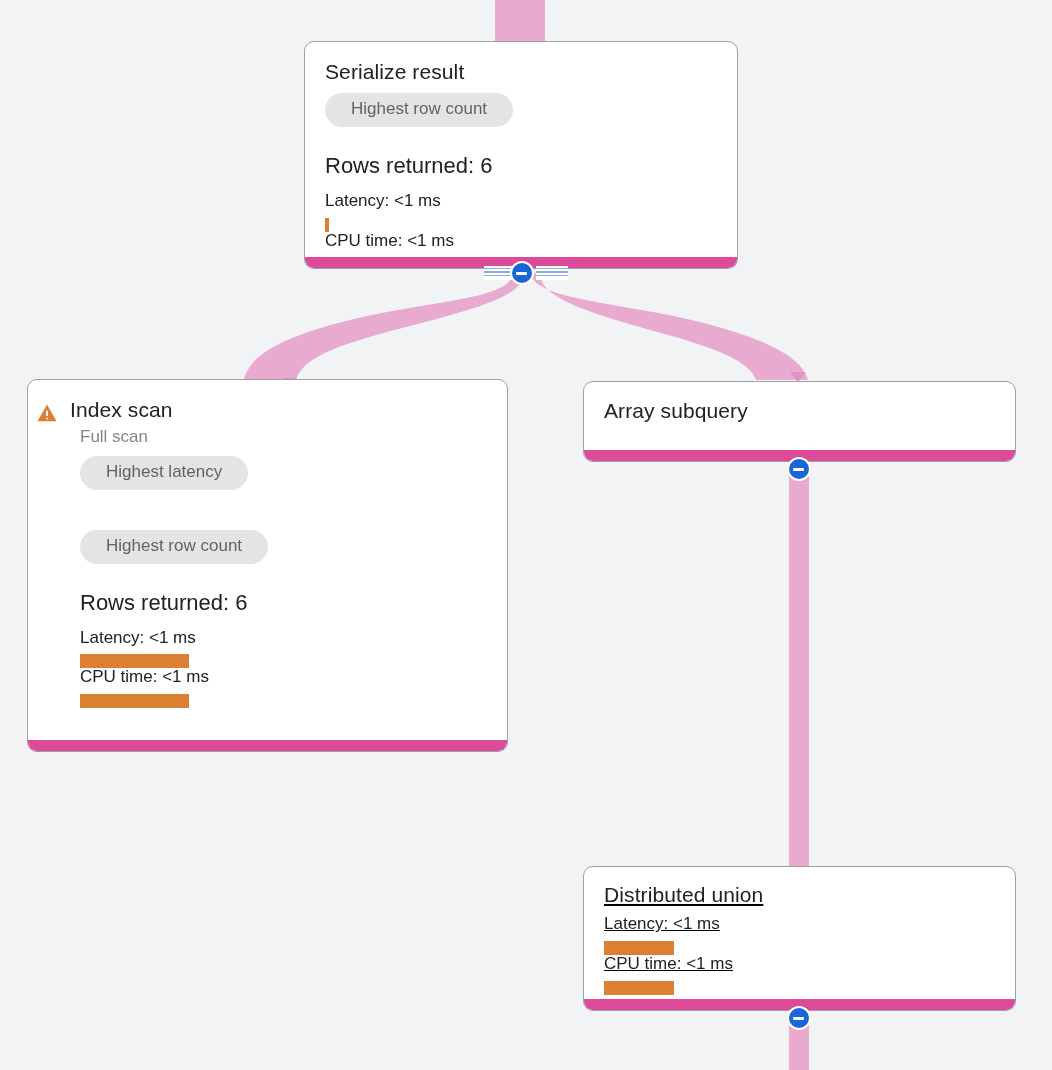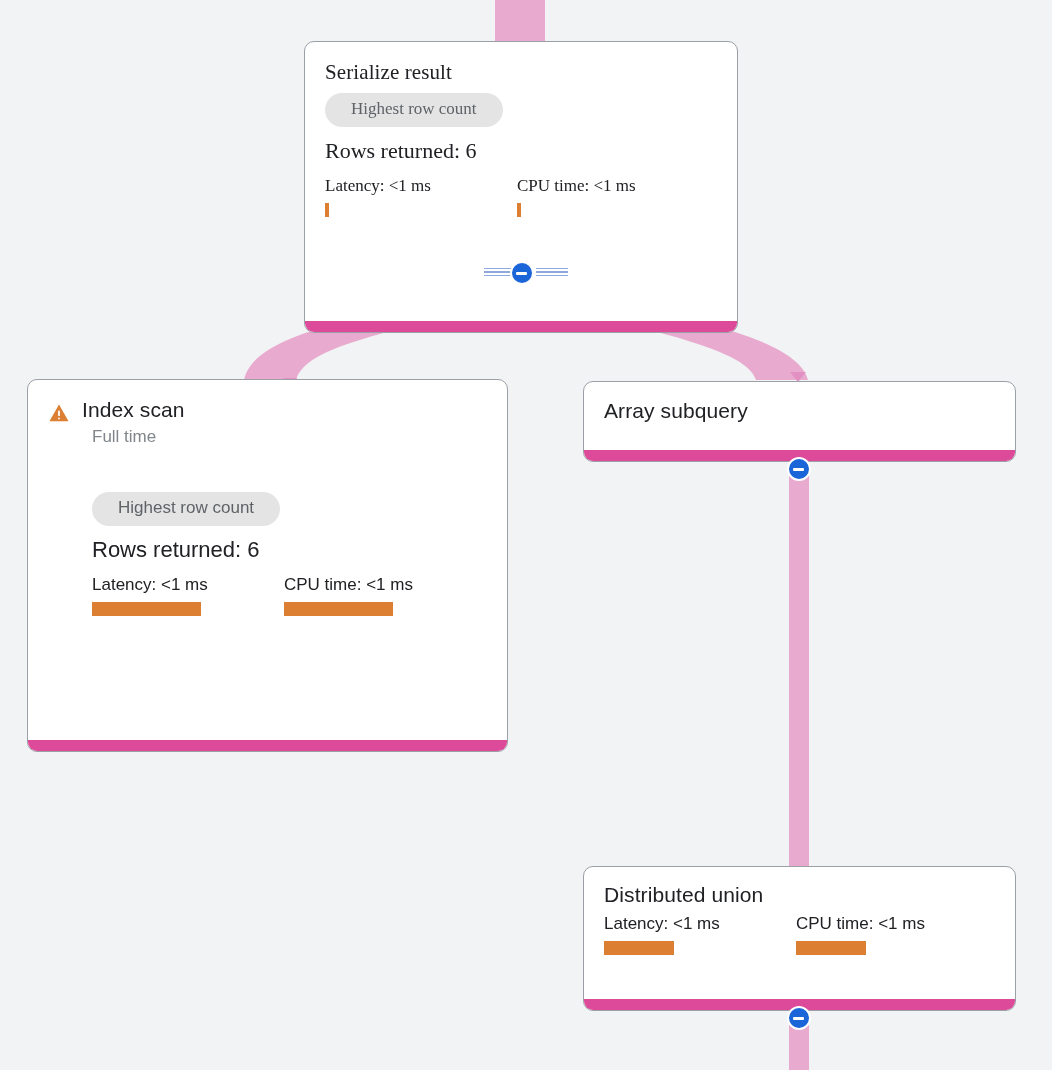--- a/index.html
+++ b/index.html
@@ -197,7 +197,7 @@
     <path d="M 789 1014 L 809 1014 L 809 1075 L 789 1075 Z" fill="#e8abcf"></path>
   </svg>
 
-  <div class="node" style="left:304px; top:41px; width:434px; height:292px;font-family:Liberation Serif, serif;">
+  <div class="node" style="left:304px; top:41px; width:434px; height:228px;">
     <div class="node-body">
       <div class="title-row">
         <div class="node-title">Serialize result</div>

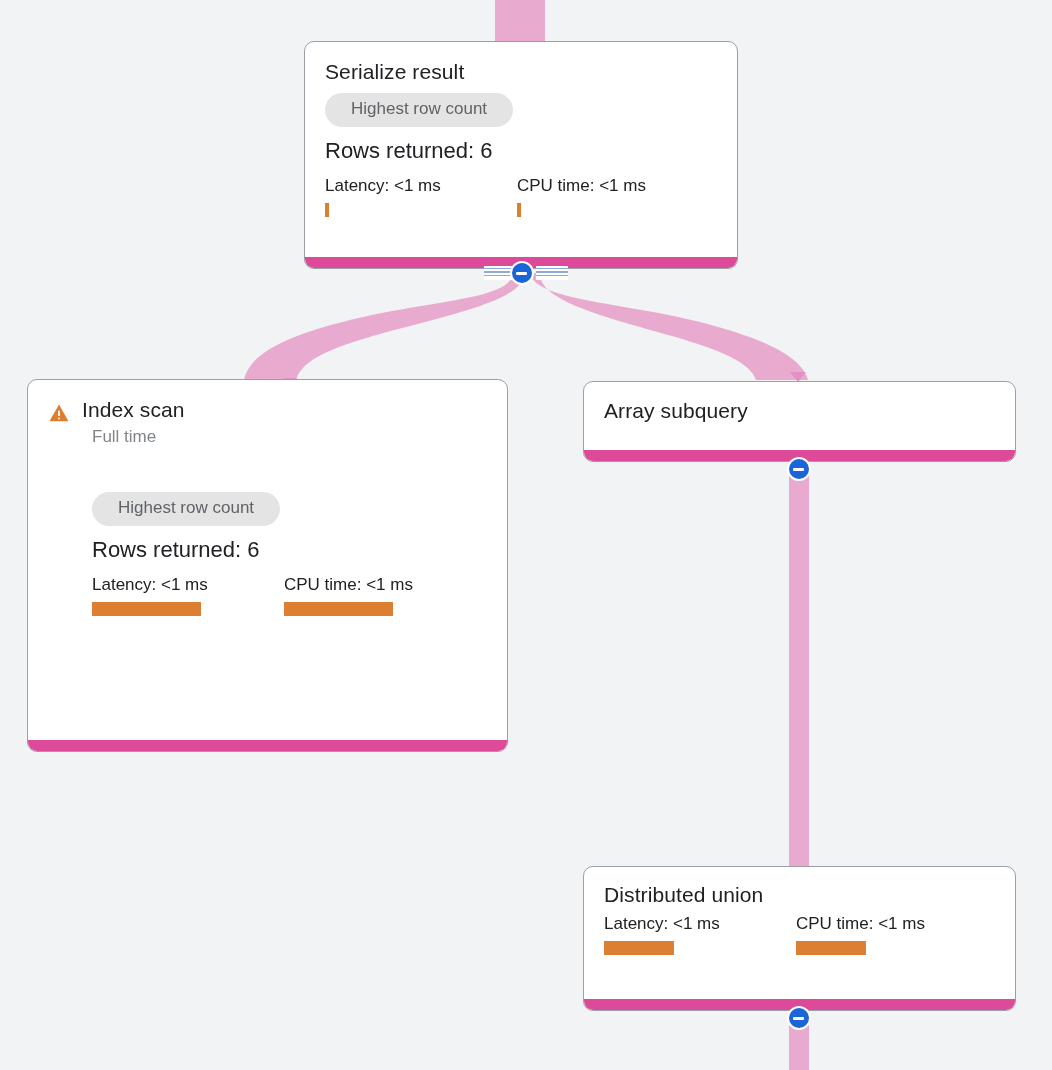--- a/index.html
+++ b/index.html
@@ -93,7 +93,7 @@
     border-radius: 22px;
     font-size: 17px;
     padding: 7px 26px 8px 26px;
-    margin-bottom: 7px;
+    margin-bottom: 22px;
     line-height: 1.1;
   }
   .rows-line {

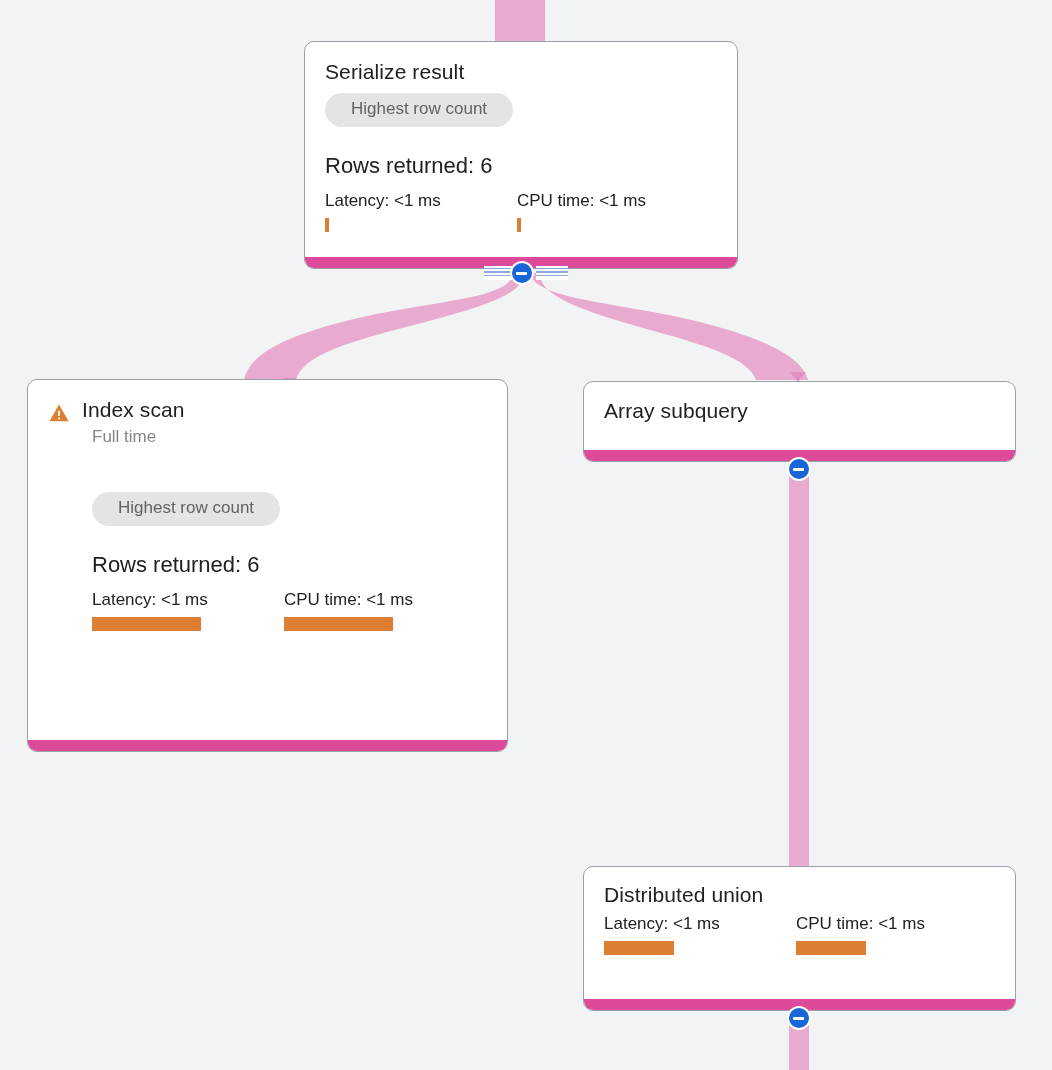--- a/index.html
+++ b/index.html
@@ -105,6 +105,7 @@
   .metrics {
     display: flex;
     margin-top: 13px;
+    flex-direction: column;
   }
   .metric {
     box-sizing: border-box;

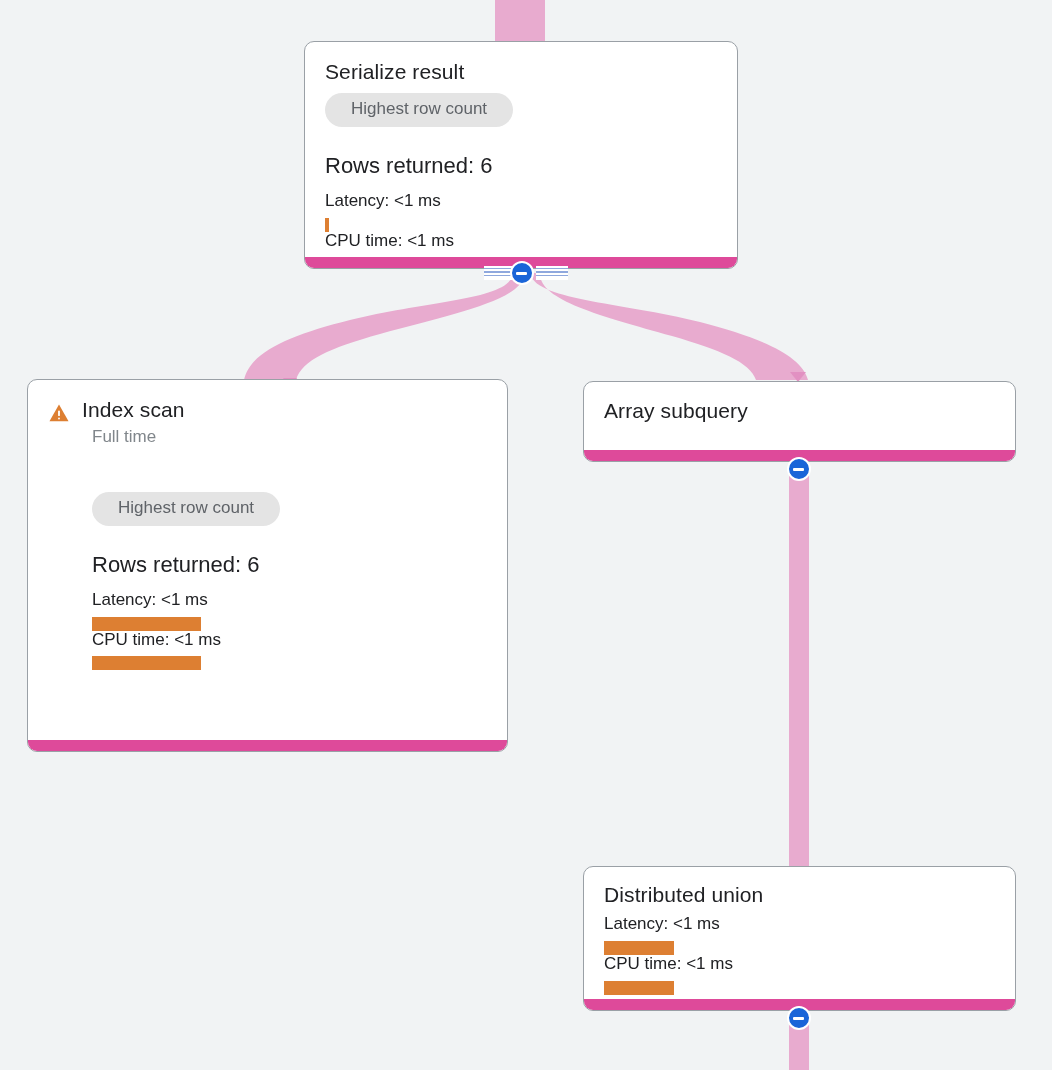--- a/index.html
+++ b/index.html
@@ -41,7 +41,7 @@
     padding: 18px 20px 14px 20px;
   }
   .node-body.with-icon {
-    padding-left: 20px;
+    padding-left: 8px;
   }
   .node-footer {
     height: 11px;

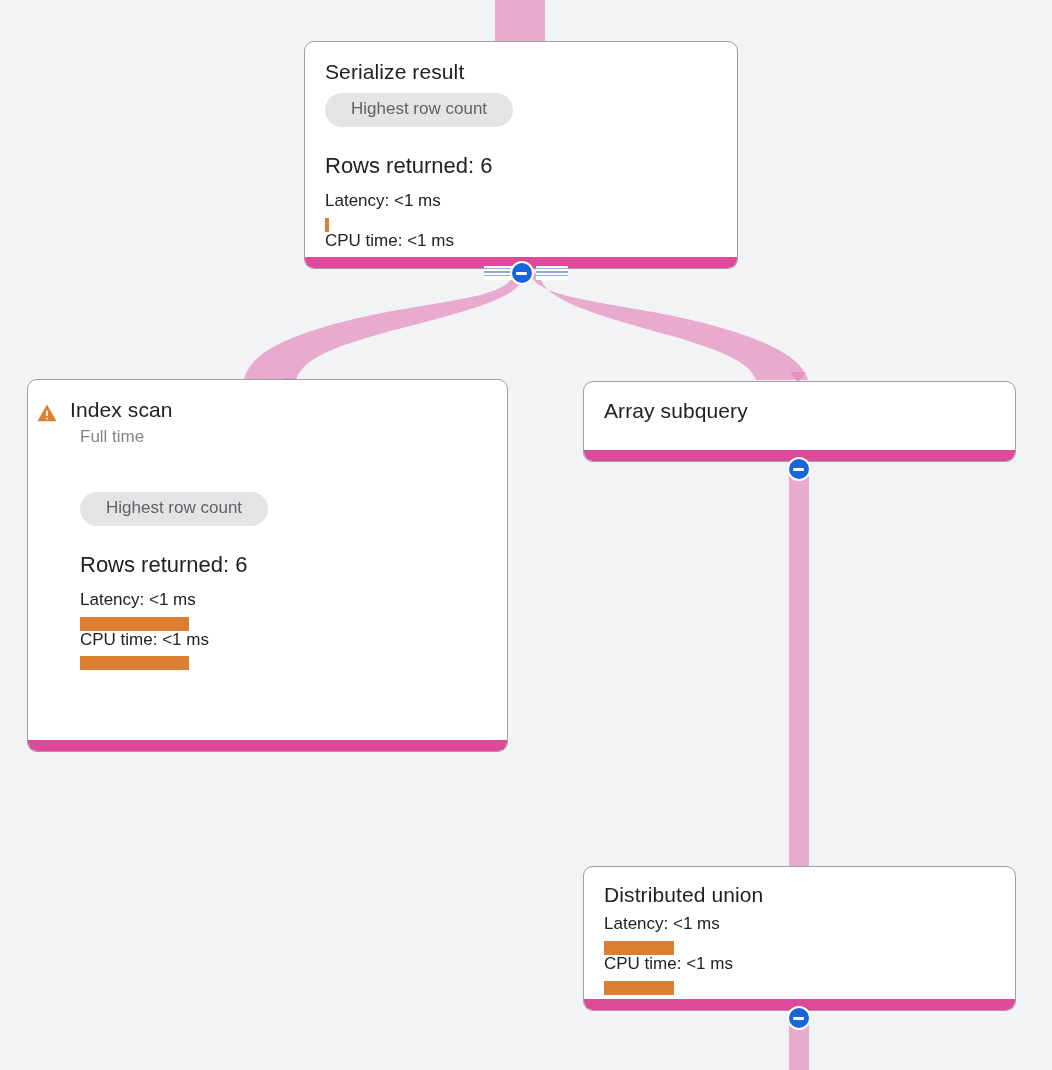--- a/index.html
+++ b/index.html
@@ -239,7 +239,7 @@
         </svg>
         <div class="node-title">Index scan</div>
       </div>
-      <div class="node-sub2 indent">Full time</div>
+      <div class="node-sub2 indent">Full scan</div>
       <div class="chips indent">
         <br>
         <br>

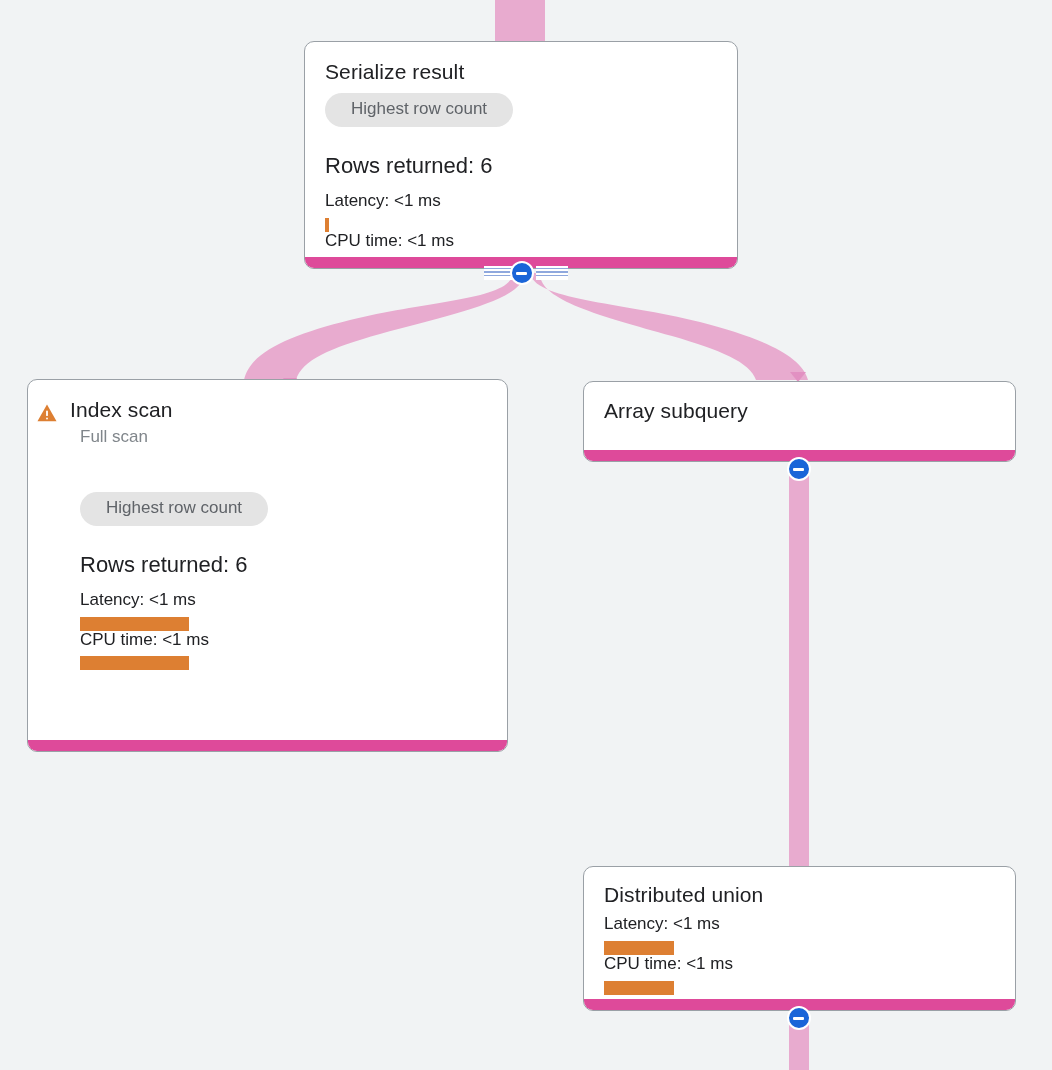--- a/index.html
+++ b/index.html
@@ -241,7 +241,7 @@
       </div>
       <div class="node-sub2 indent">Full scan</div>
       <div class="chips indent">
-        <br>
+        <span class="chip">Highest latency</span><br>
         <br>
         <span class="chip">Highest row count</span>
       </div>

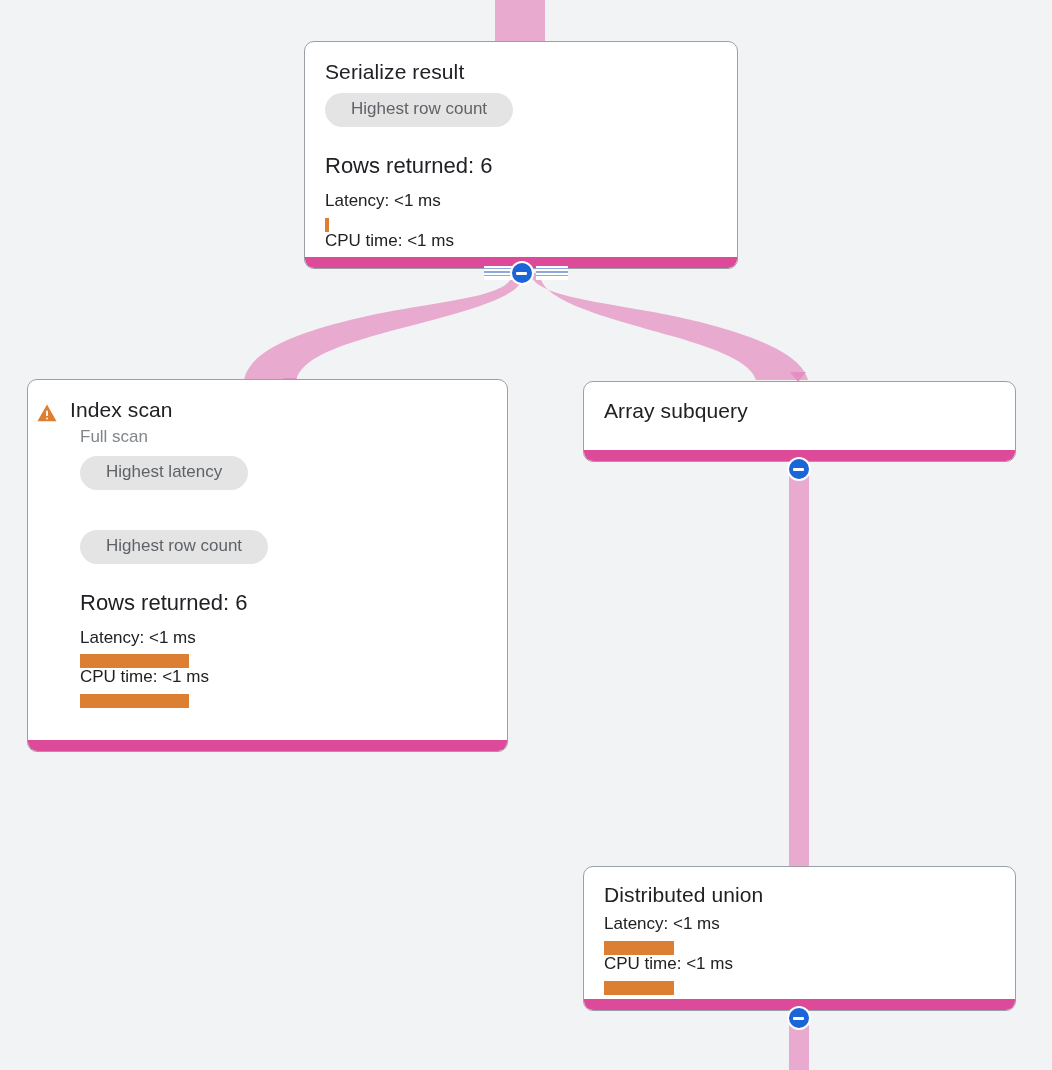--- a/index.html
+++ b/index.html
@@ -275,7 +275,7 @@
   <div class="toggle" style="left:787px; top:457px;"></div>
 
   <div class="node" style="left:583px; top:866px; width:433px; height:145px;">
-    <div class="node-body" style="padding:16px 20px 12px 20px;">
+    <div class="node-body" style="padding:16px 20px 12px 20px;text-decoration:underline;">
       <div class="title-row">
         <div class="node-title">Distributed union</div>
       </div>

